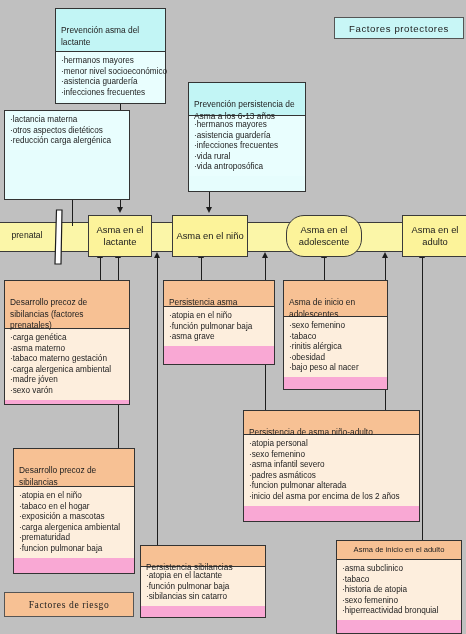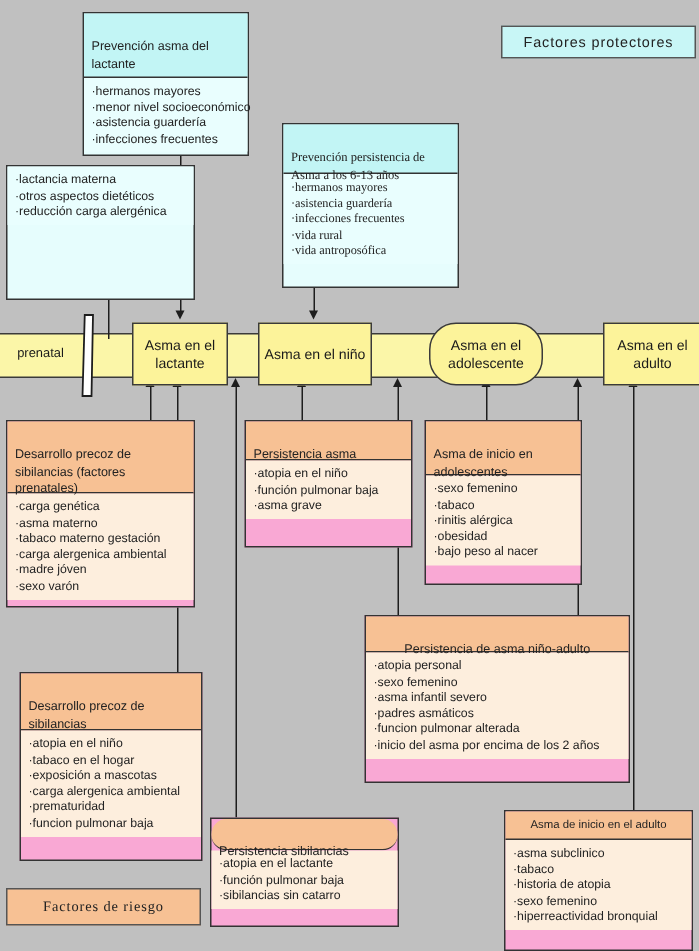--- a/index.html
+++ b/index.html
@@ -150,7 +150,7 @@
     </div>
   </div>
 
-  <div class="card prot" style="left:188px;top:82px;width:118px;height:110px;font-family:Liberation Serif, serif;">
+  <div class="card prot" style="left:188px;top:82px;width:118px;height:110px;">
     <div class="hd" style="height:33px;">
       <div>Prevención persistencia de</div>
       <div>Asma a los 6-13 años</div>

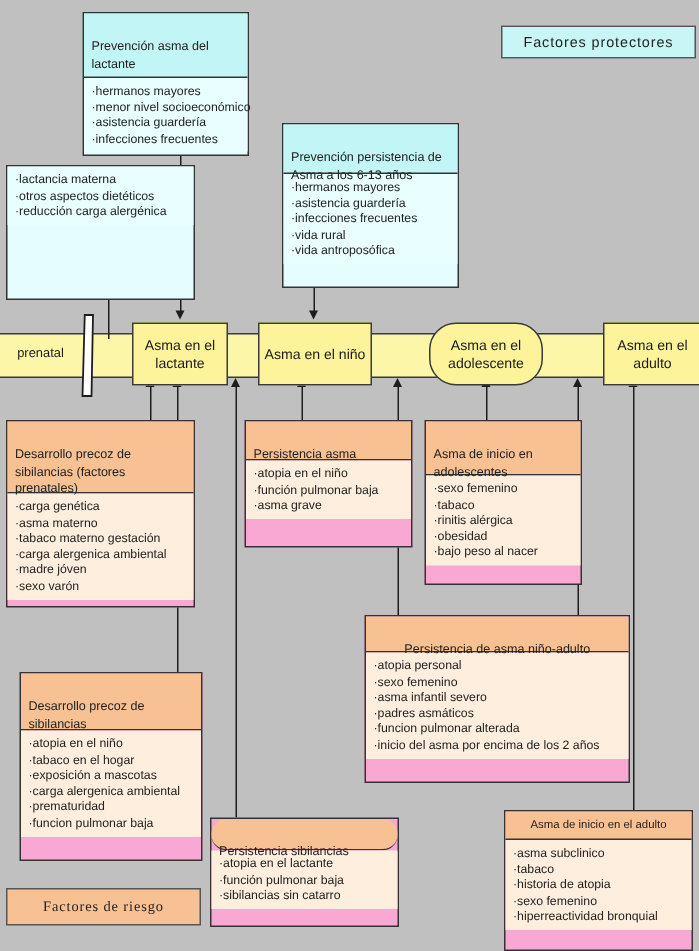--- a/index.html
+++ b/index.html
@@ -221,7 +221,7 @@
   </div>
 
   <div class="card risk" style="left:243px;top:410px;width:177px;height:112px;">
-    <div class="hd" style="height:24px;text-align:center;">
+    <div class="hd" style="height:24px;">
       <div>Persistencia  de asma niño-adulto</div>
     </div>
     <div class="bd">

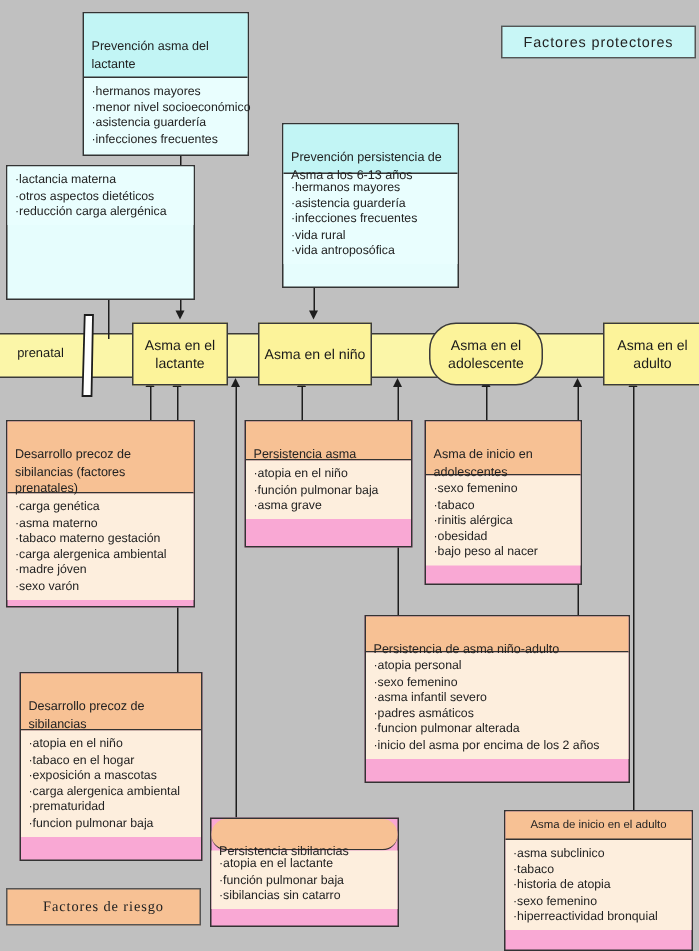--- a/index.html
+++ b/index.html
@@ -235,7 +235,7 @@
   </div>
 
   <div class="card risk" style="left:140px;top:545px;width:126px;height:73px;">
-    <div class="hd" style="height:21px;border-radius:10px;">
+    <div class="hd" style="height:21px;">
       <div>Persistencia sibilancias</div>
     </div>
     <div class="bd">

